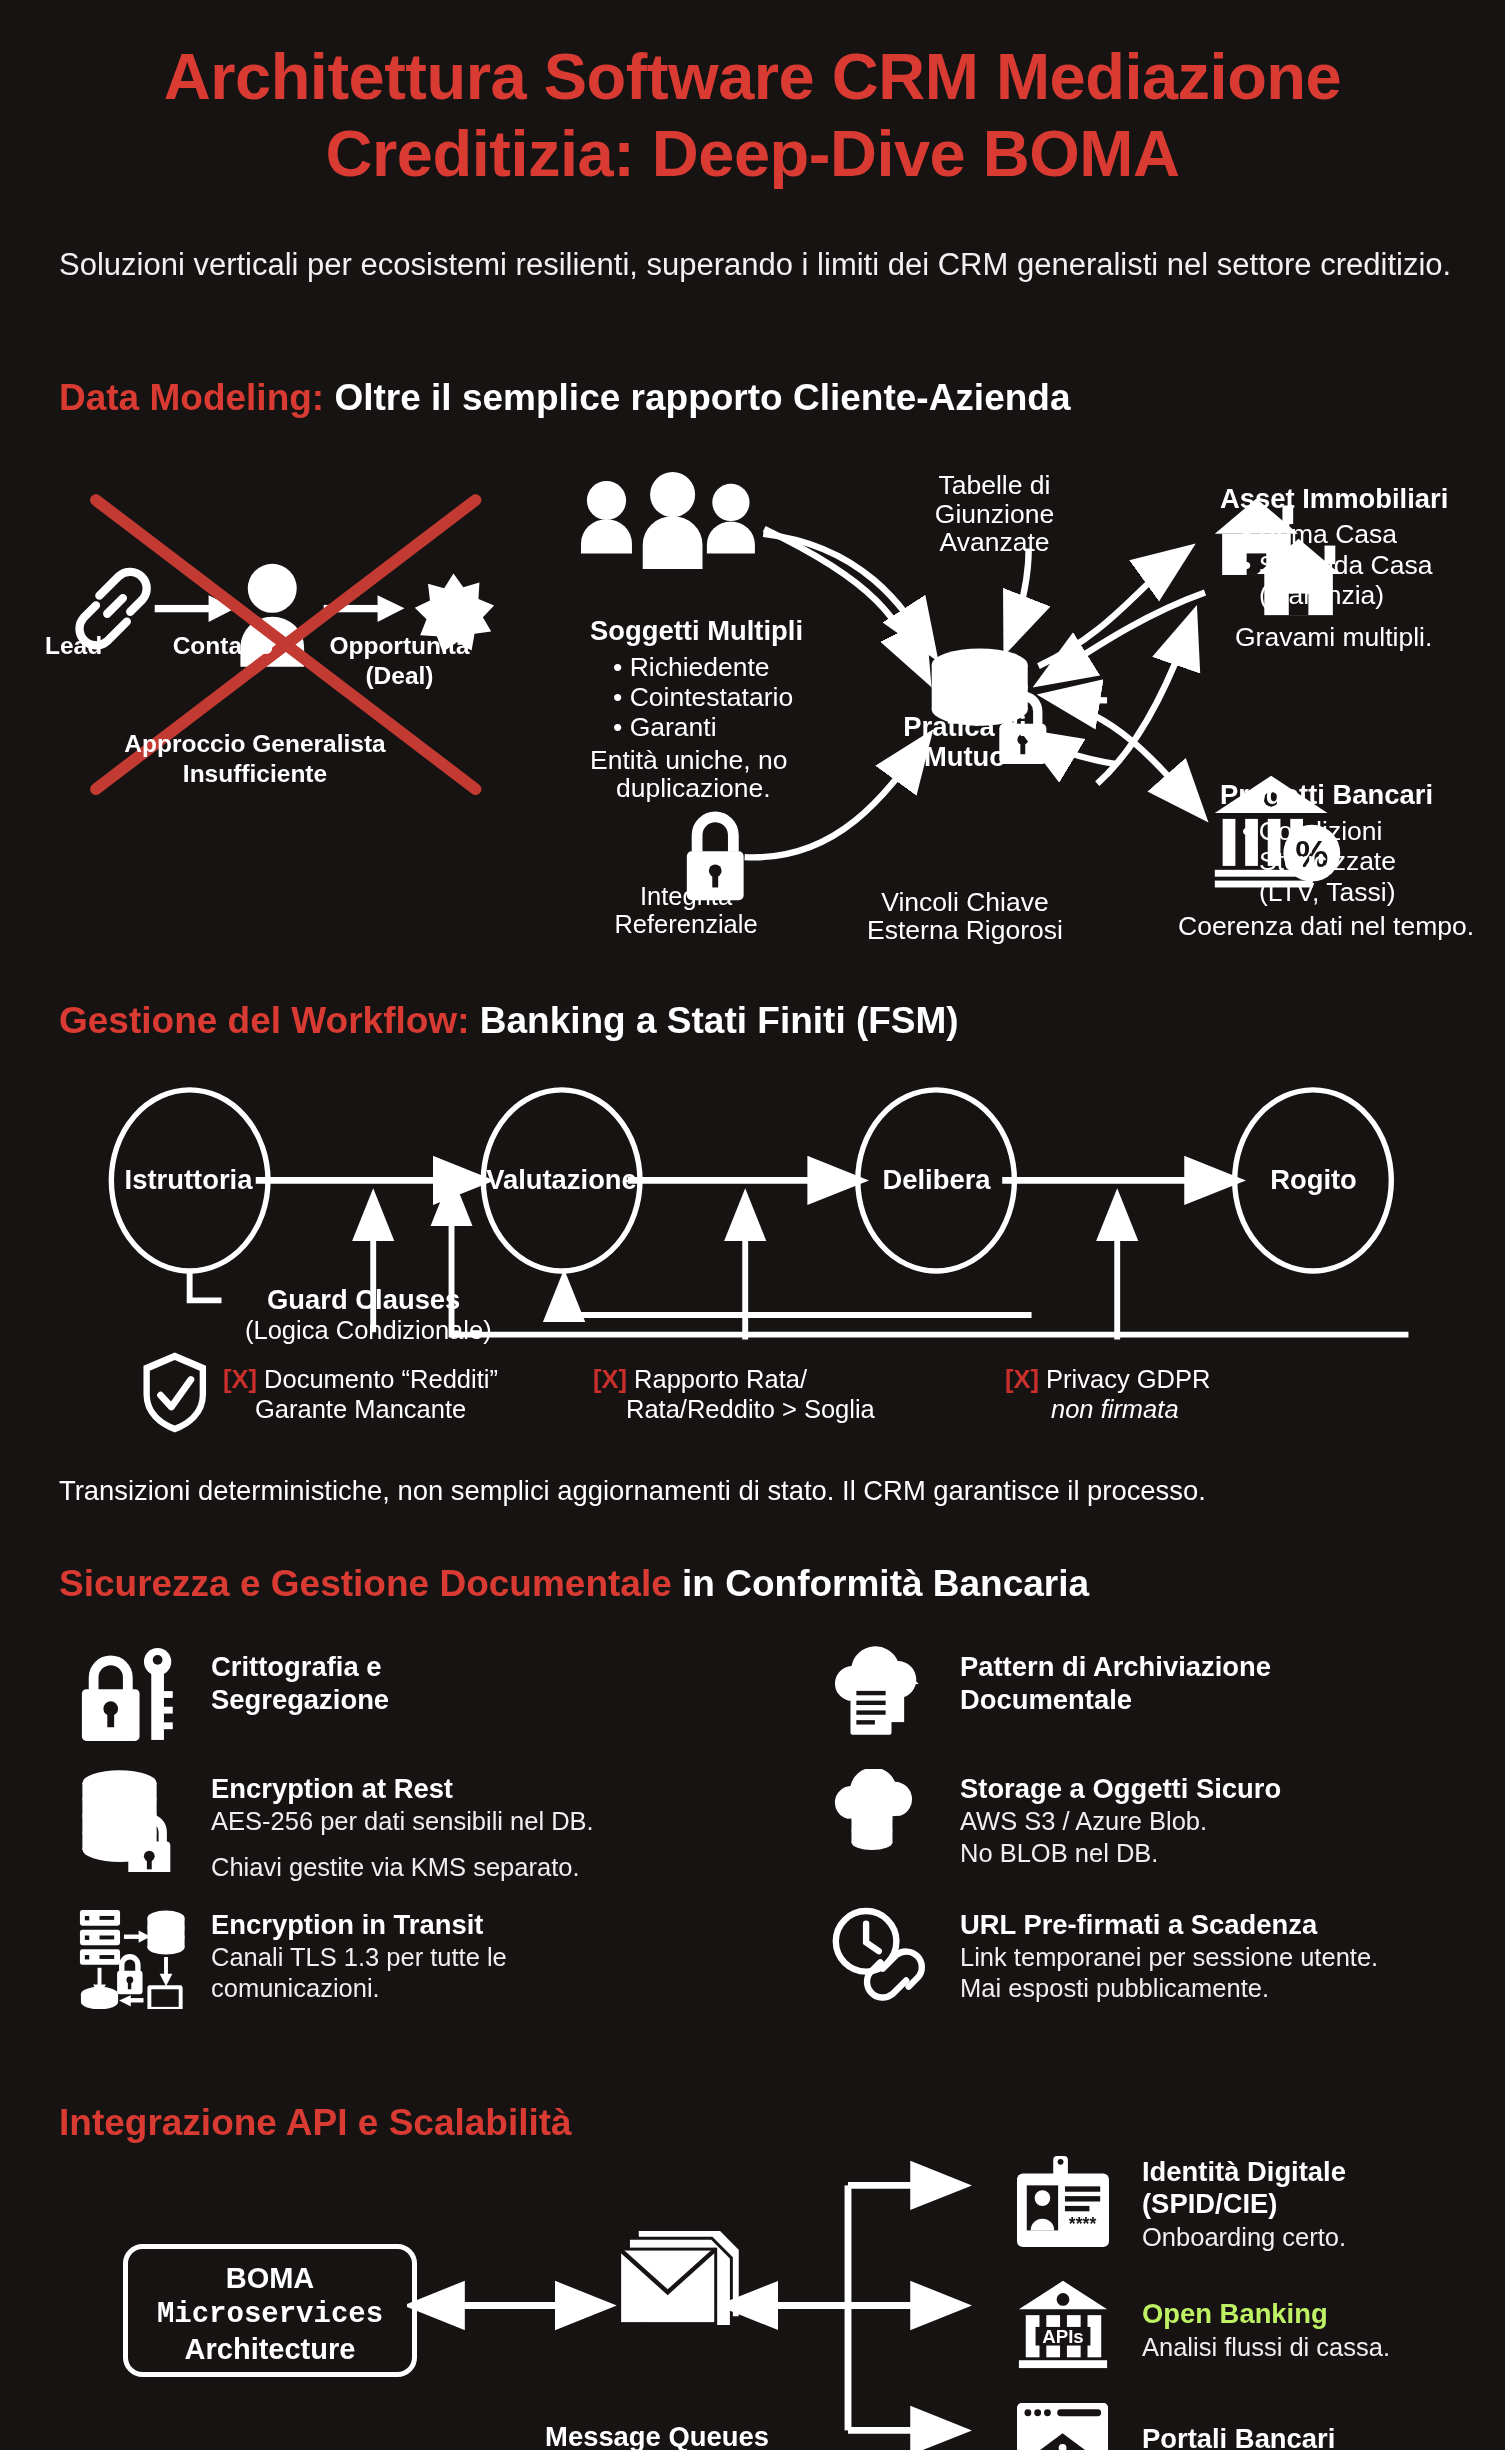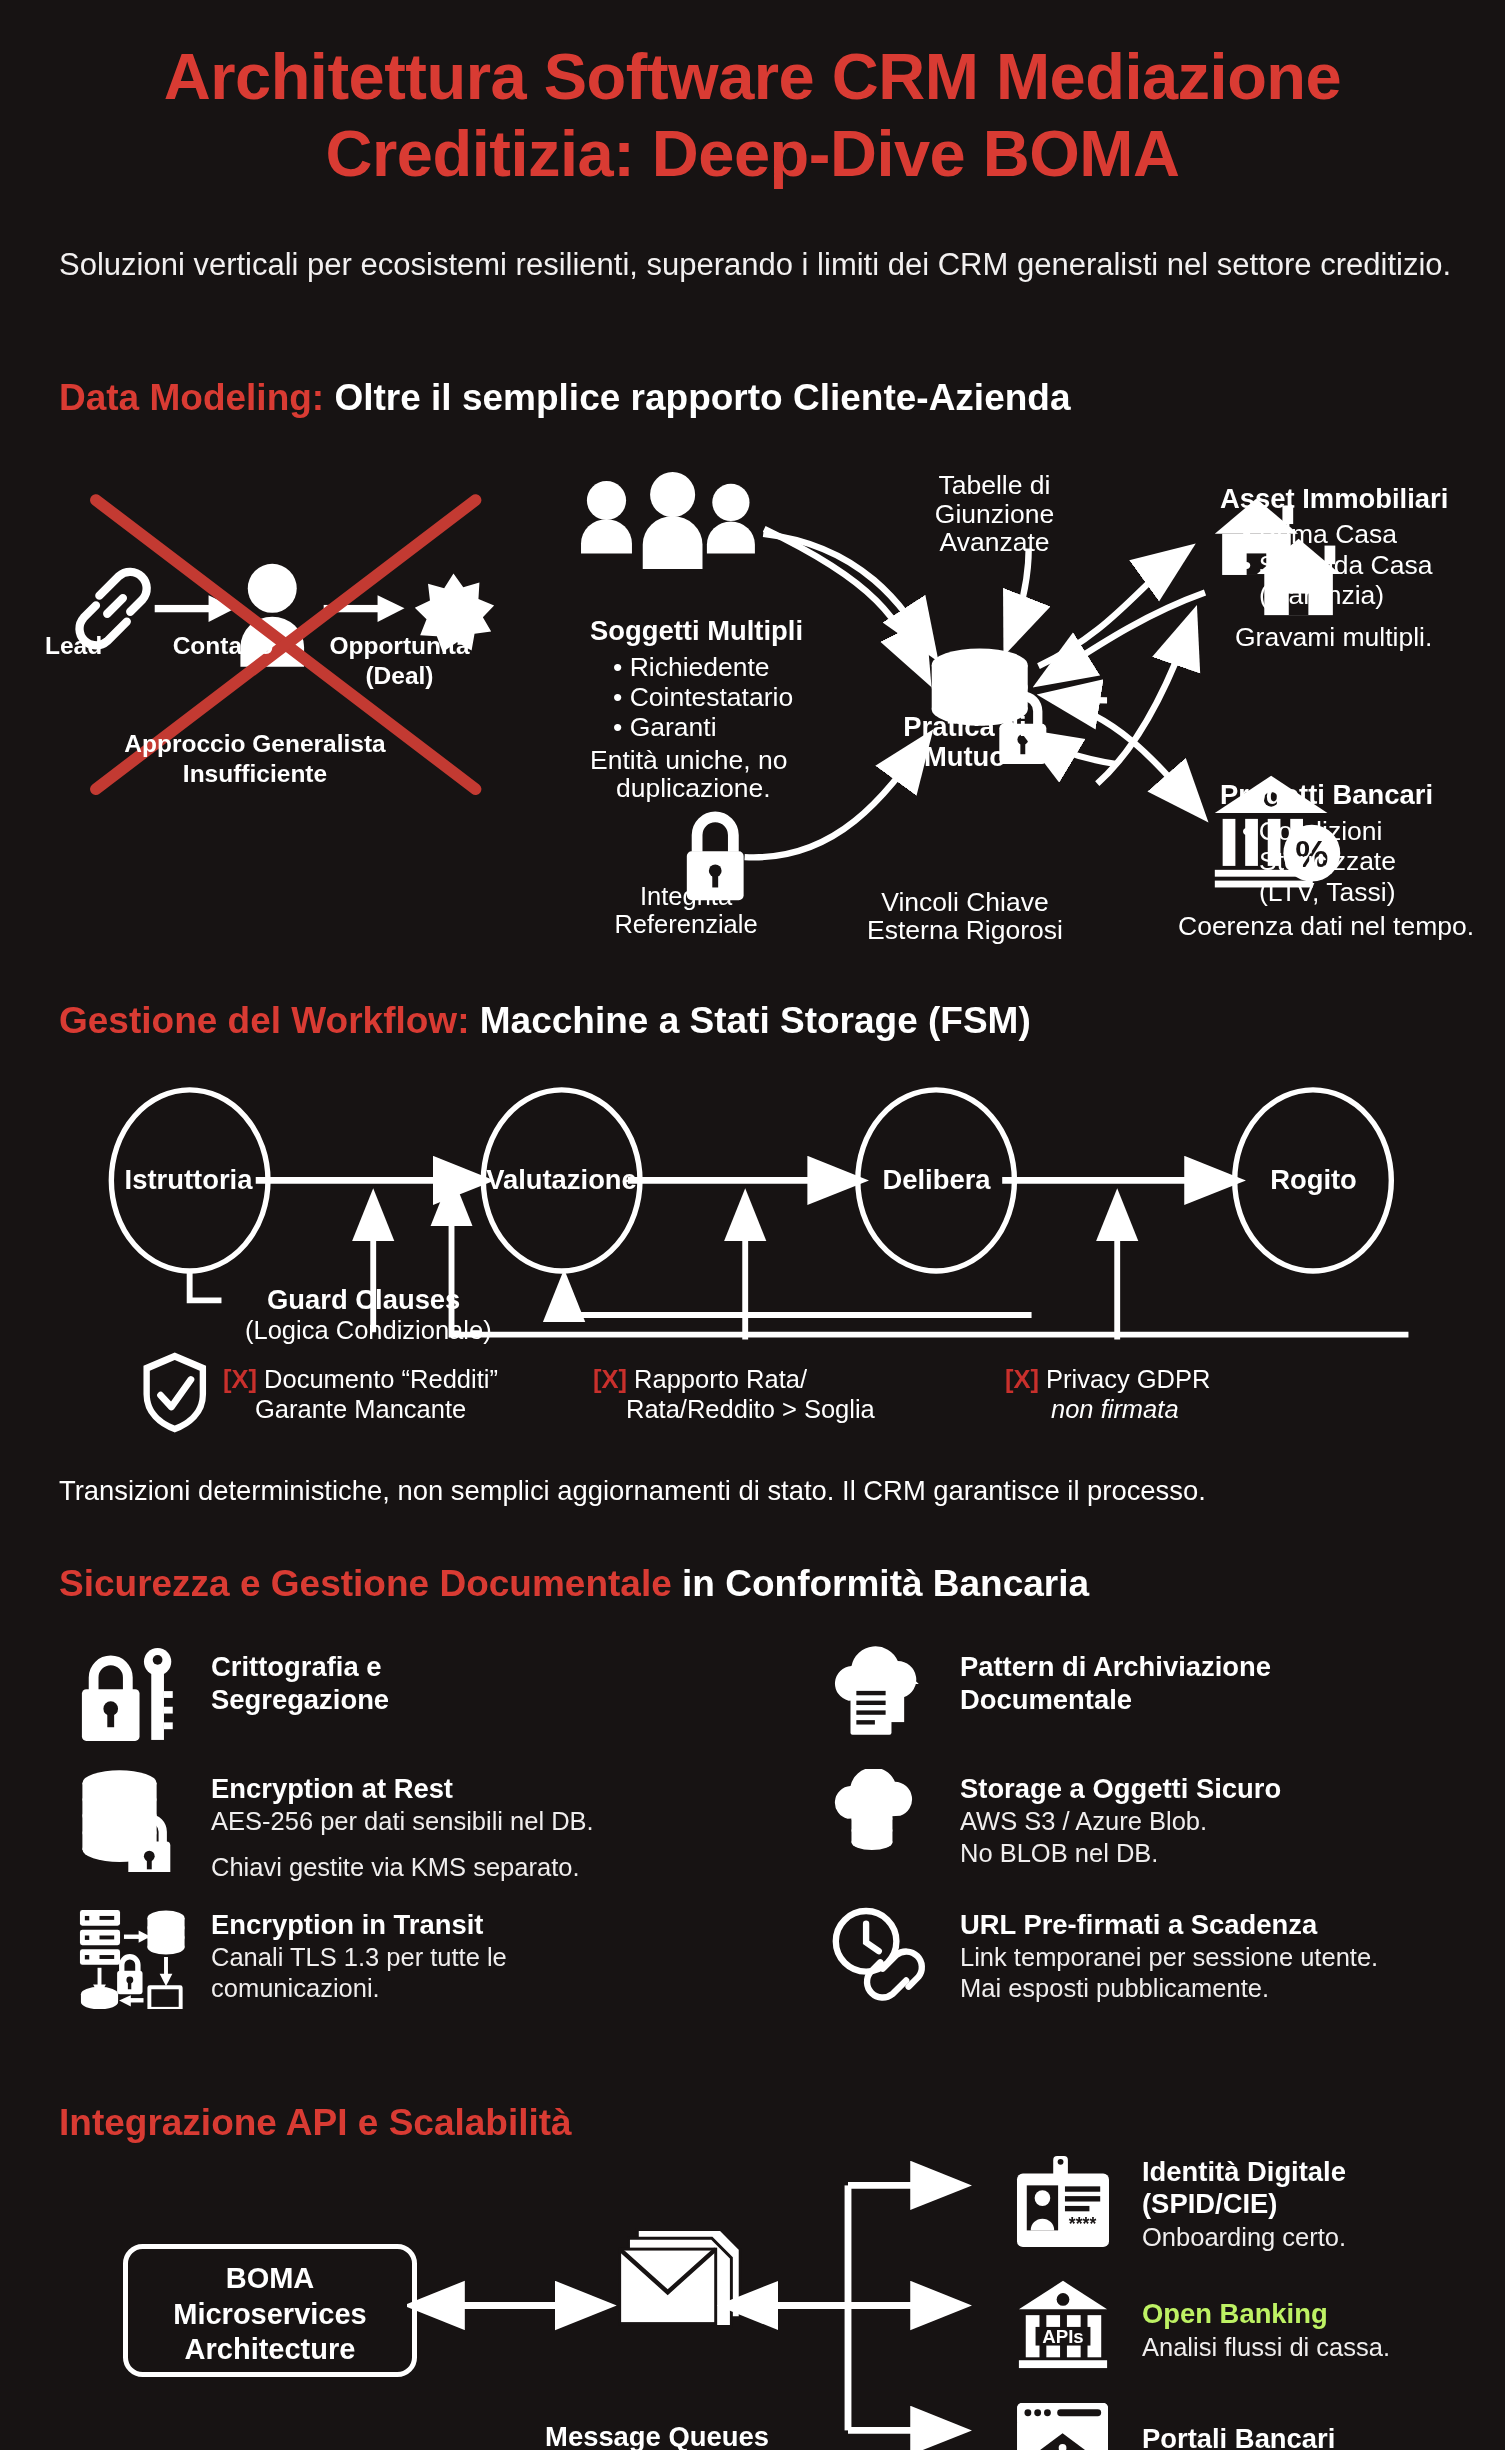--- a/index.html
+++ b/index.html
@@ -214,7 +214,7 @@
 
   <div class="sec-head" style="left:59px; top:1000px;">
     <span class="r">Gestione del Workflow:</span>
-    <span class="w">Macchine a Stati Storage (FSM)</span>
+    <span class="w">Banking a Stati Finiti (FSM)</span>
   </div>
 
   <svg class="abs" style="left:59px; top:1085px;" width="1392" height="279" viewBox="0 0 2840 570">

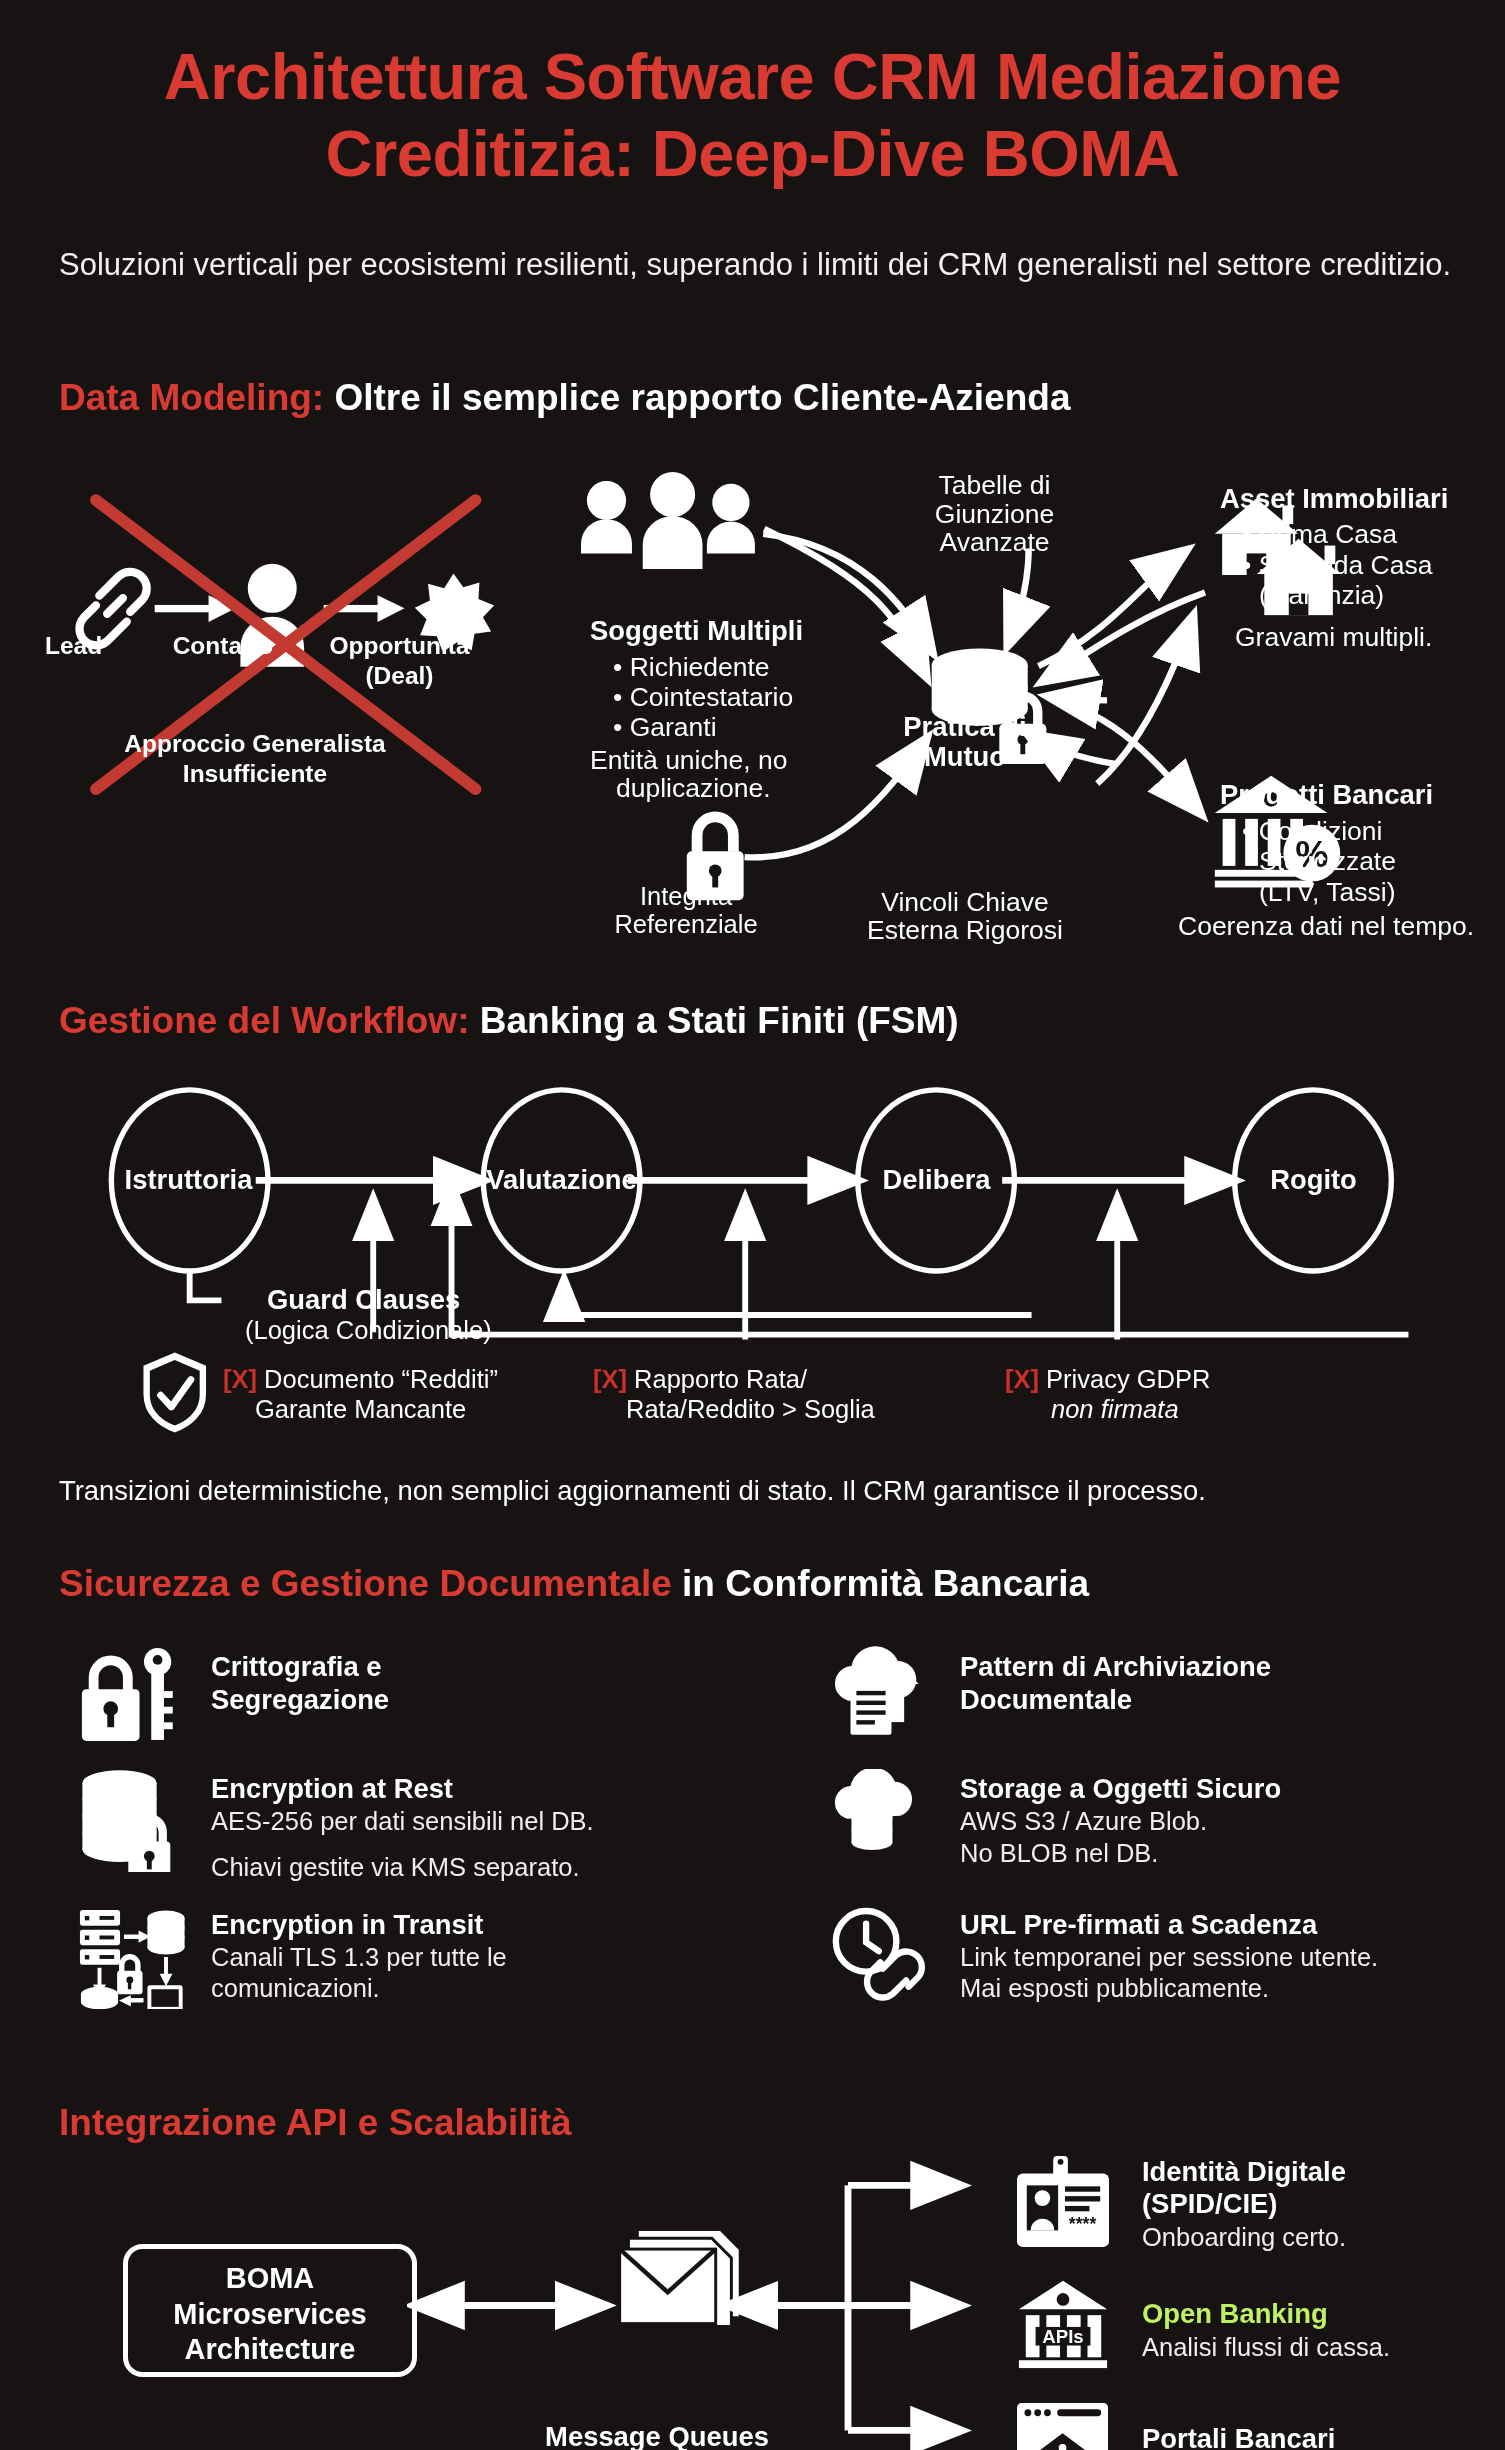--- a/index.html
+++ b/index.html
@@ -431,7 +431,7 @@
 
   <div class="abs" style="left:123px; top:2244px; width:284px; height:123px; border:5.9px solid #fff; border-radius:19.6px;">
     <div class="b c" style="color:#fff; font-size:29px; margin-top:12.7px;">BOMA</div>
-    <div class="b c" style="color:#fff; font-size:29px; margin-top:2.9px;">Microservices</div>
+    <div class="b c" style="color:#fff; font-size:29px; margin-top:2.9px;font-family:Liberation Mono, monospace;">Microservices</div>
     <div class="b c" style="color:#fff; font-size:29px; margin-top:2.9px;">Architecture</div>
   </div>
 

